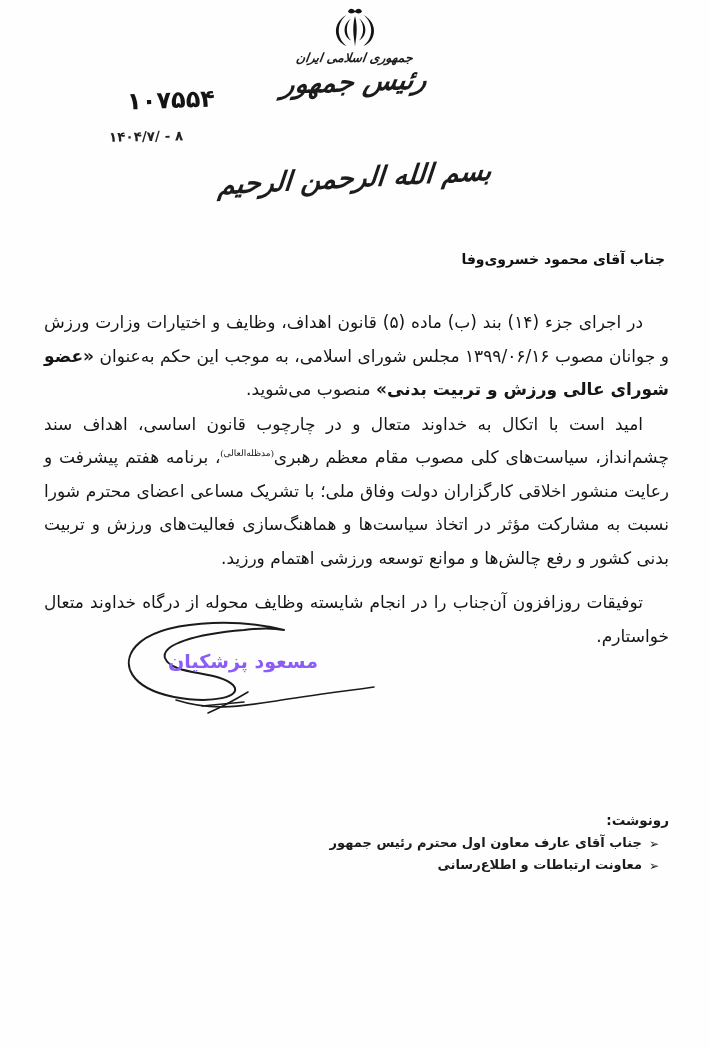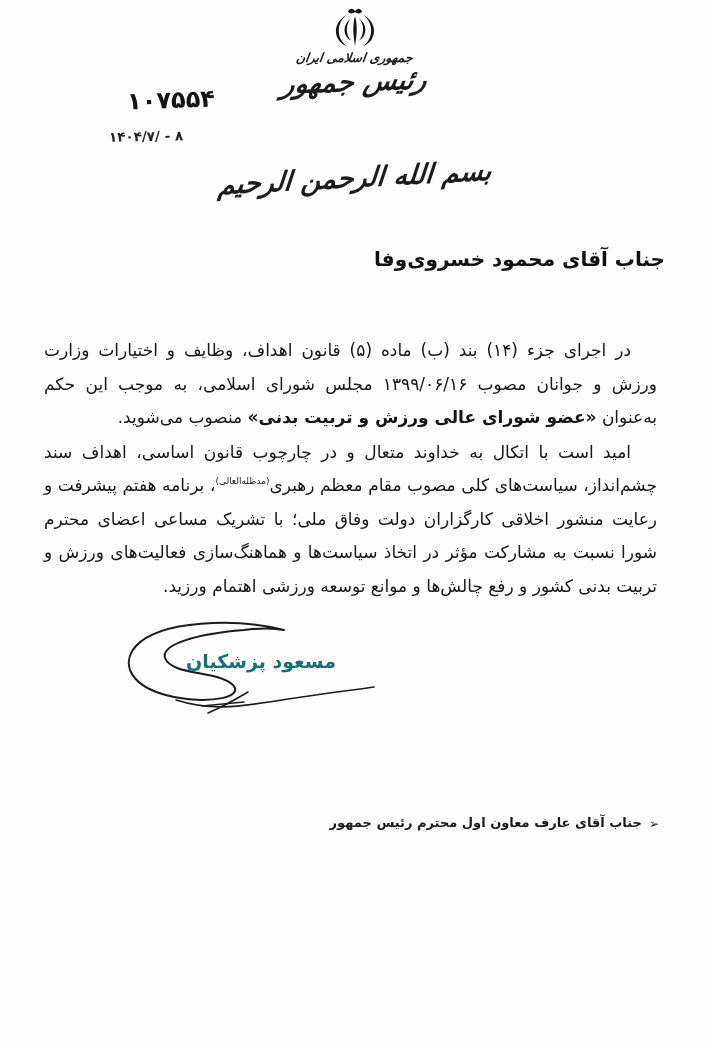--- a/index.html
+++ b/index.html
@@ -53,7 +53,7 @@
   .recipient{
     position:absolute;right:44px;top:246px;
     direction:rtl;text-align:left;
-    font-size:20px;font-weight:bold;line-height:27px;color:#111;
+    font-size:14px;font-weight:bold;line-height:27px;color:#111;
   }
   
   .body-text{

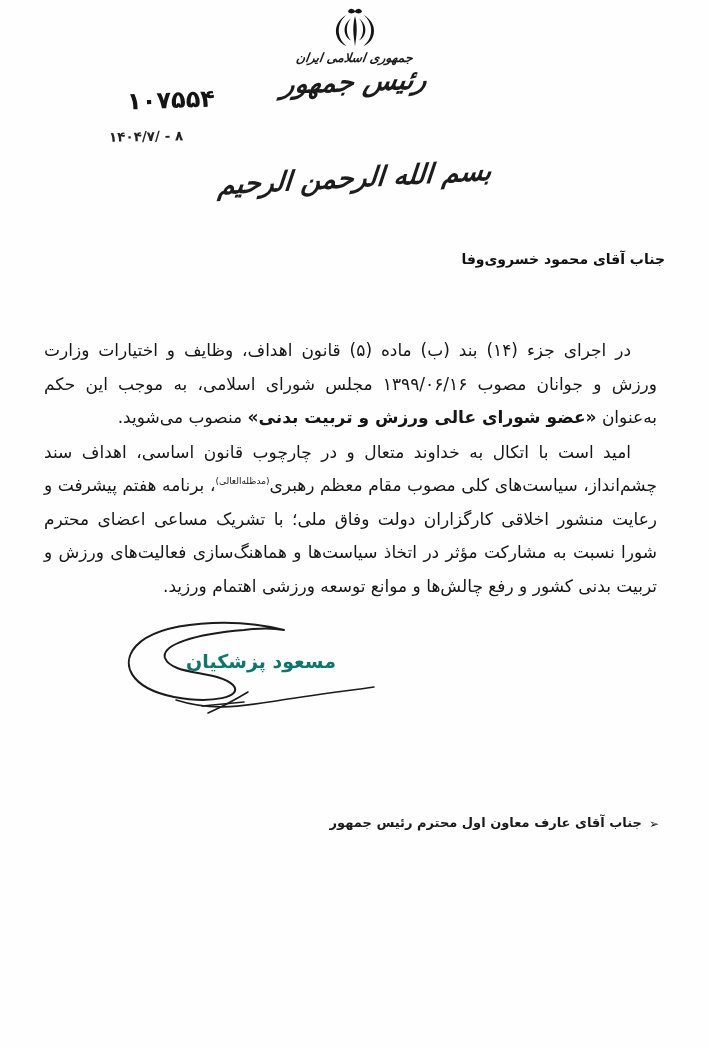--- a/index.html
+++ b/index.html
@@ -57,9 +57,9 @@
   }
   
   .body-text{
-    position:absolute;left:44px;right:52px;top:306px;
+    position:absolute;left:44px;right:40px;top:306px;
     direction:rtl;text-align:justify;
-    font-size:17px;line-height:33.5px;color:#161616;margin-top:28px;
+    font-size:17px;line-height:33.5px;color:#161616;
   }
   .body-text p{margin:0;text-indent:26px;}
   .body-text p + p{margin-top:1px;}

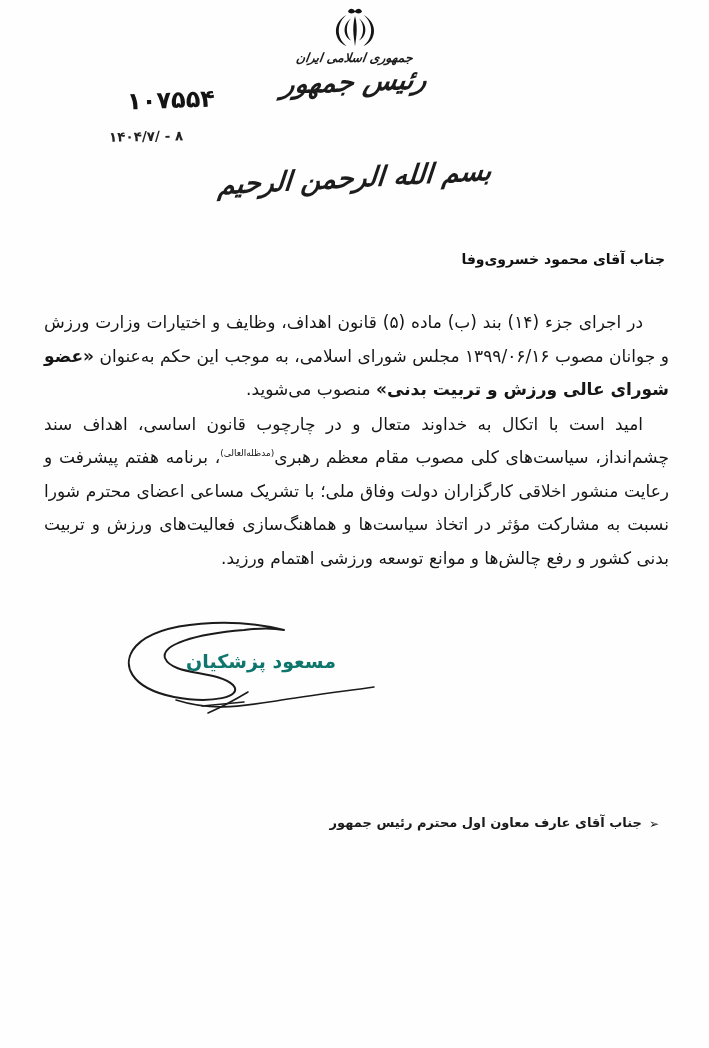--- a/index.html
+++ b/index.html
@@ -65,7 +65,7 @@
   .body-text p + p{margin-top:1px;}
   .body-text p.closing{margin-top:11px;}
   .body-text b{font-weight:bold;}
-  sup.honorific{font-size:9px;vertical-align:super;line-height:0;}
+  sup.honorific{font-size:9px;vertical-align:super;line-height:0;font-family:Liberation Serif, serif;}
   
   .signature{position:absolute;left:116px;top:614px;width:270px;height:105px;}
   .signature svg{position:absolute;left:0;top:0;width:270px;height:105px;}

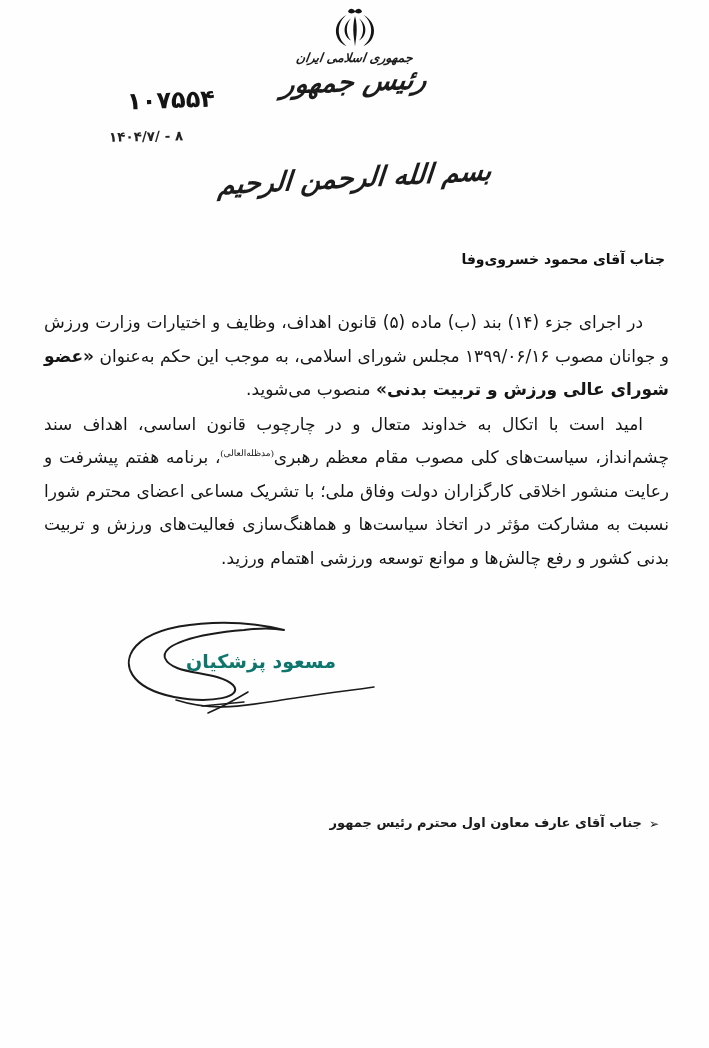--- a/index.html
+++ b/index.html
@@ -118,6 +118,7 @@
   <div class="body-text">
     <p><span>در اجرای جزء (۱۴) بند (ب) ماده (۵) قانون اهداف، وظایف و اختیارات وزارت ورزش و جوانان مصوب ۱۳۹۹/۰۶/۱۶ مجلس شورای اسلامی، به موجب این حکم به‌عنوان </span><b>«عضو شورای عالی ورزش و تربیت بدنی»</b><span> منصوب می‌شوید.</span></p>
     <p><span>امید است با اتکال به خداوند متعال و در چارچوب قانون اساسی، اهداف سند چشم‌انداز، سیاست‌های کلی مصوب مقام معظم رهبری</span><sup class="honorific">(مدظله‌العالی)</sup><span>، برنامه هفتم پیشرفت و رعایت منشور اخلاقی کارگزاران دولت وفاق ملی؛ با تشریک مساعی اعضای محترم شورا نسبت به مشارکت مؤثر در اتخاذ سیاست‌ها و هماهنگ‌سازی فعالیت‌های ورزش و تربیت بدنی کشور و رفع چالش‌ها و موانع توسعه ورزشی اهتمام ورزید.</span></p>
+    <p class="closing">توفیقات روزافزون آن‌جناب را در انجام شایسته وظایف محوله از درگاه خداوند متعال خواستارم.</p>
   </div>
 
   <div class="signature">

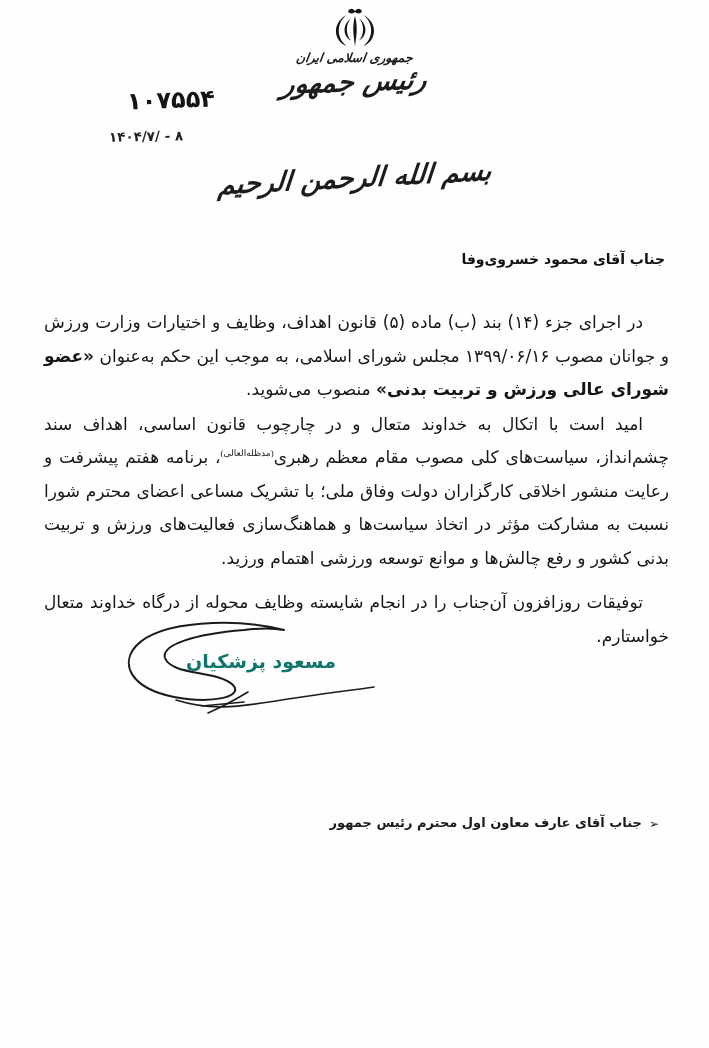--- a/index.html
+++ b/index.html
@@ -70,9 +70,9 @@
   .signature{position:absolute;left:116px;top:614px;width:270px;height:105px;}
   .signature svg{position:absolute;left:0;top:0;width:270px;height:105px;}
   .signature .name{
-    position:absolute;left:70px;top:36px;width:150px;
+    position:absolute;left:52px;top:36px;width:150px;
     text-align:center;direction:rtl;
-    font-size:19px;font-weight:bold;color:#0f766e;
+    font-size:19px;font-weight:bold;color:#8b5cf6;
   }
   
   .cc{

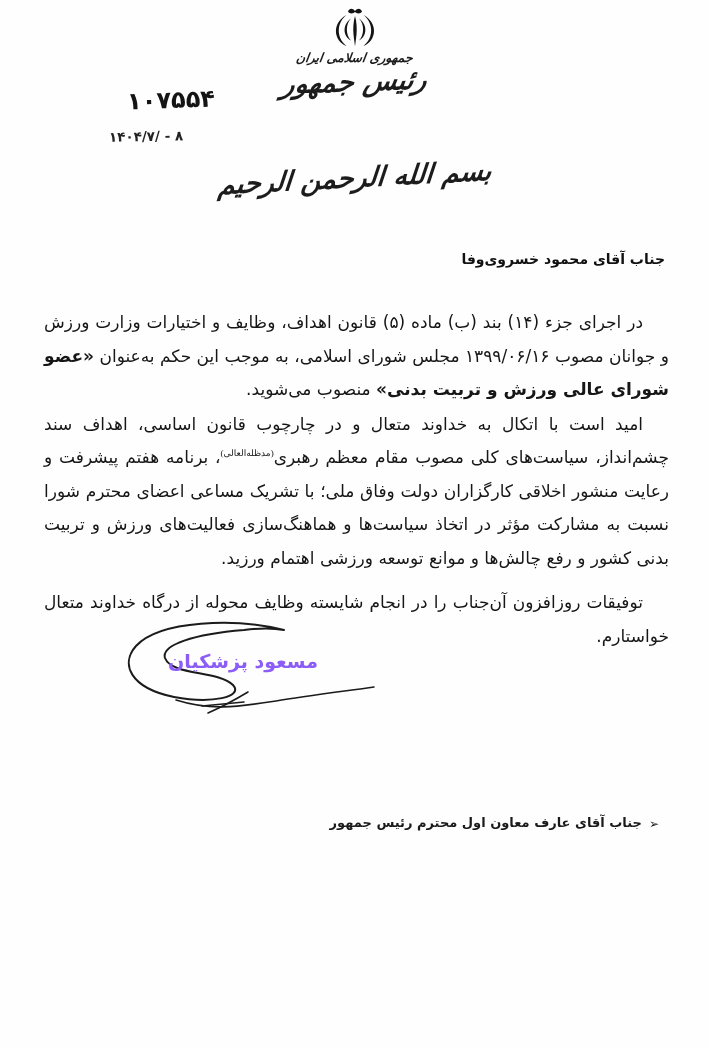--- a/index.html
+++ b/index.html
@@ -132,6 +132,7 @@
   </div>
 
   <div class="cc">
+    <p class="cc-heading">رونوشت:</p>
     <ul>
       <li><span class="bullet">➢</span><span>جناب آقای عارف معاون اول محترم رئیس جمهور</span></li>
     </ul>

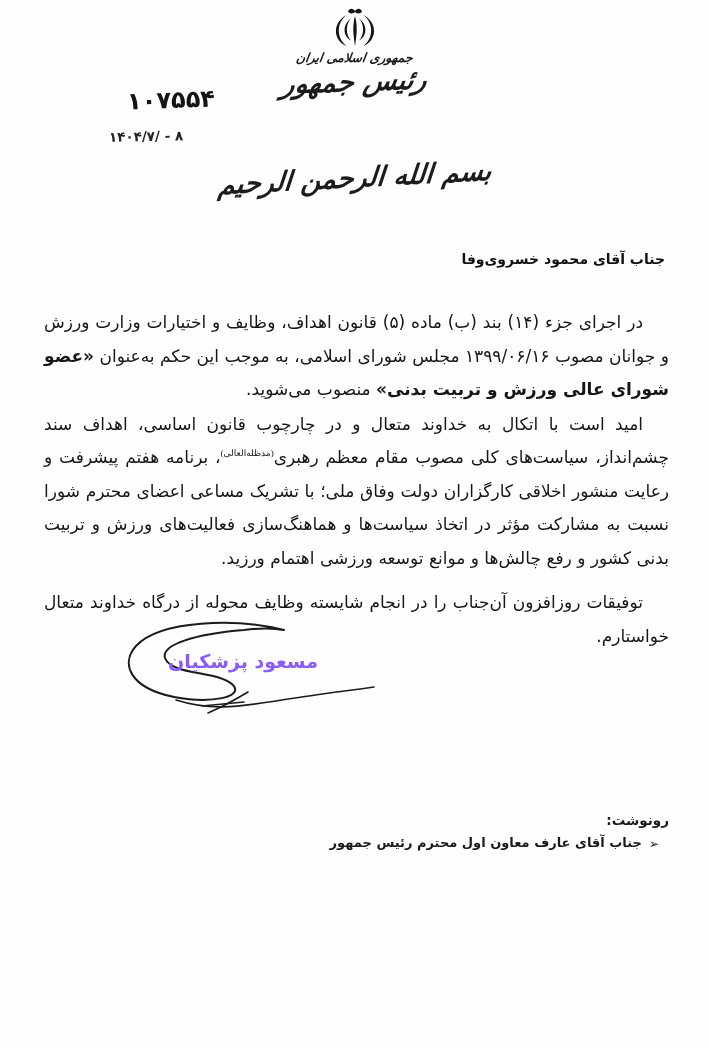--- a/index.html
+++ b/index.html
@@ -135,6 +135,7 @@
     <p class="cc-heading">رونوشت:</p>
     <ul>
       <li><span class="bullet">➢</span><span>جناب آقای عارف معاون اول محترم رئیس جمهور</span></li>
+      <li><span class="bullet">➢</span><span>معاونت ارتباطات و اطلاع‌رسانی</span></li>
     </ul>
   </div>
 

